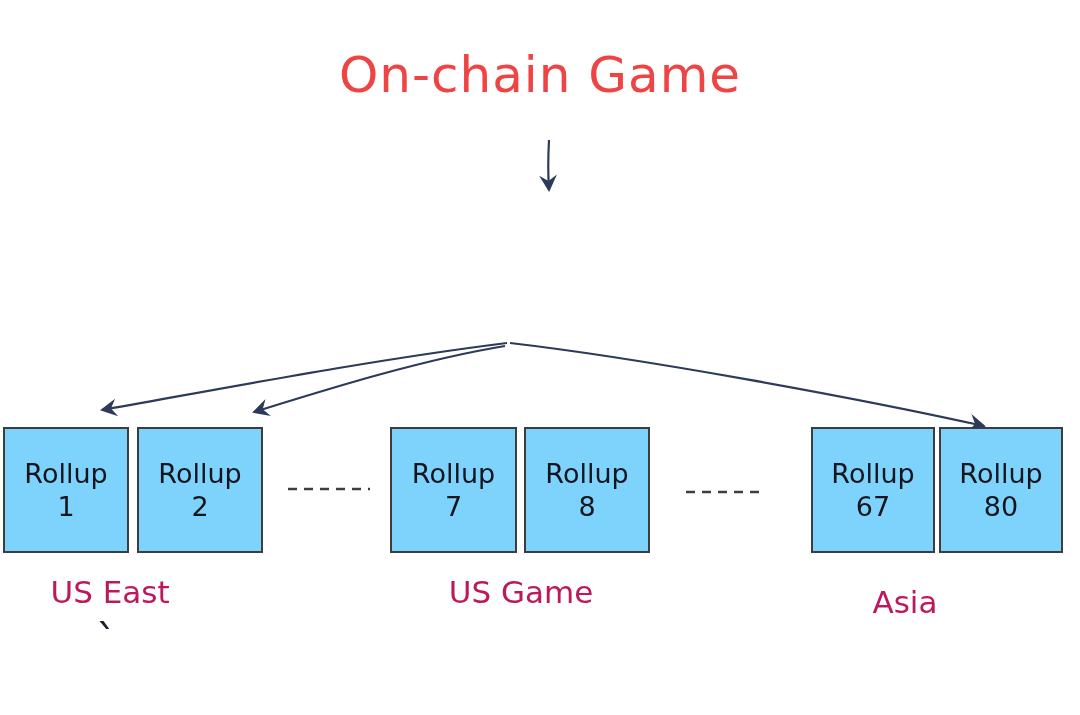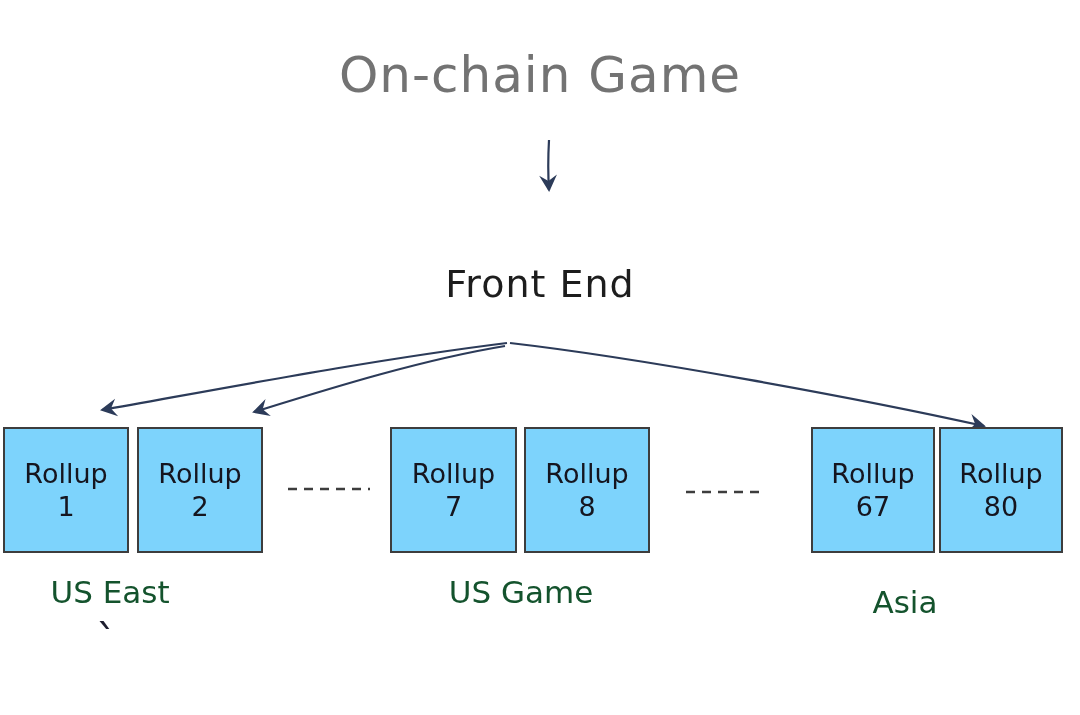--- a/index.html
+++ b/index.html
@@ -30,7 +30,7 @@
     text-align: center;
     font-size: 50px;
     letter-spacing: 1px;
-    color: #737373;
+    color: #ef4444;
     white-space: nowrap;
   }
   .frontend {

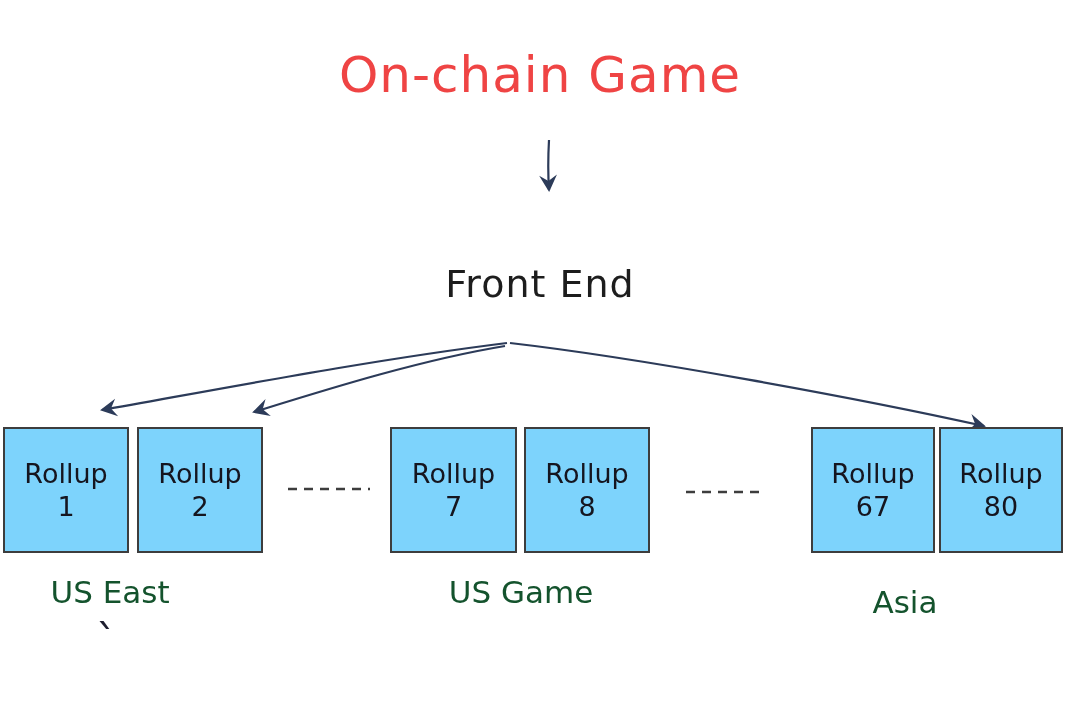--- a/index.html
+++ b/index.html
@@ -117,7 +117,6 @@
 
   <div class="title">On-chain Game</div>
 
-  <div class="frontend">Front End</div>
 
   <div class="rollup-box box-1">
     <div class="rollup-name">Rollup</div>

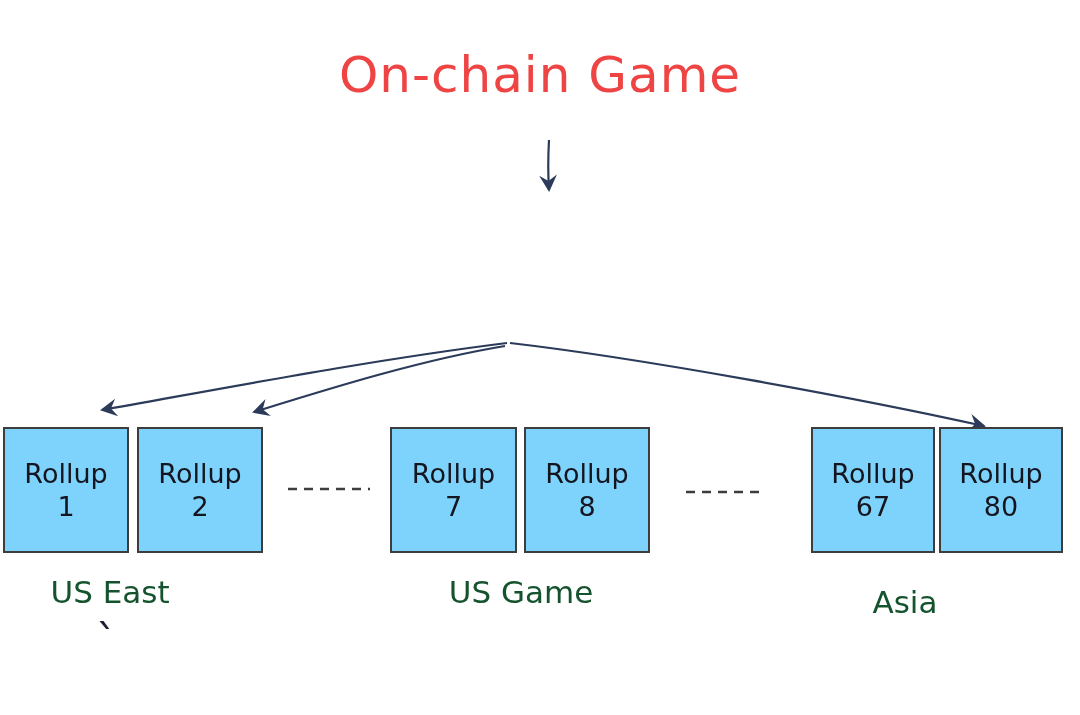--- a/index.html
+++ b/index.html
@@ -77,7 +77,7 @@
     width: 160px;
     text-align: center;
     font-size: 31px;
-    color: #14532d;
+    color: #be185d;
     white-space: nowrap;
   }
   .region-useast { left: 30px;  top: 574px; }

